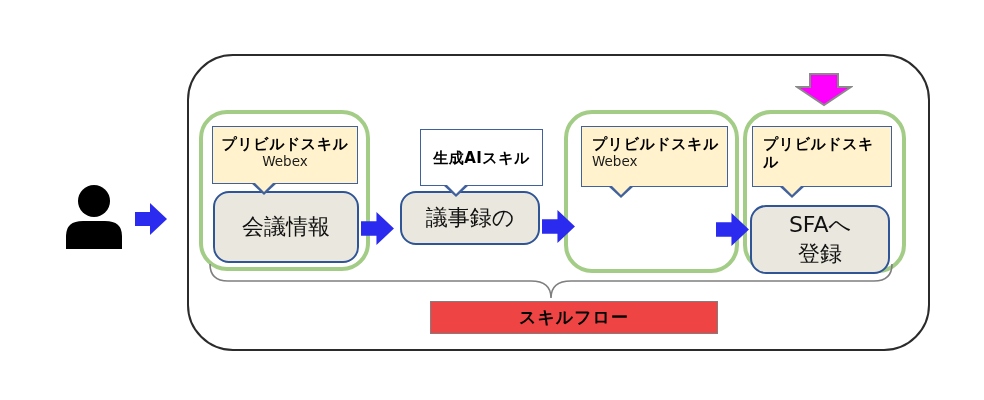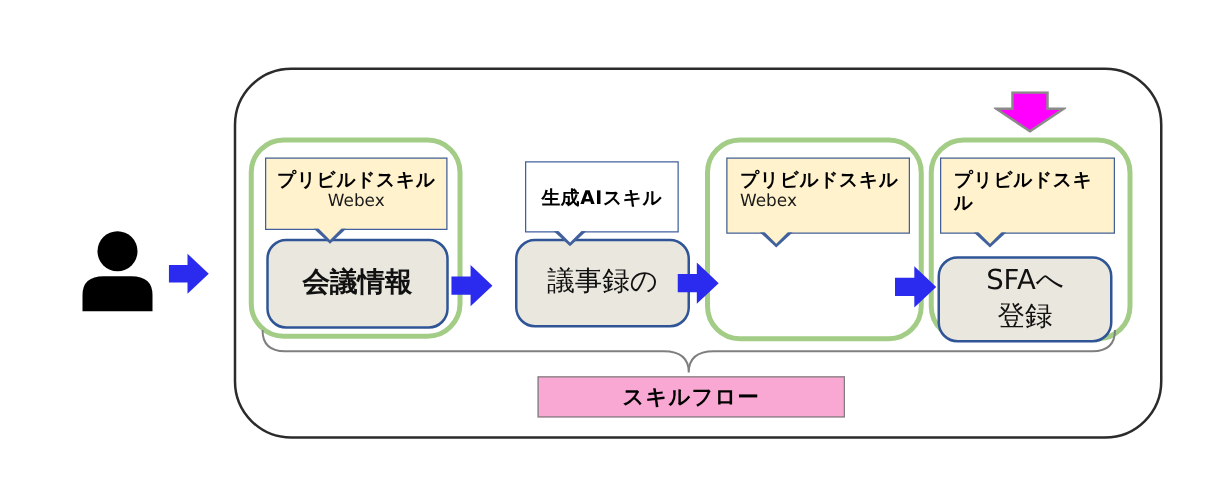--- a/index.html
+++ b/index.html
@@ -90,7 +90,7 @@
     font-size: 22px; color: #111; line-height: 1.28;
     z-index: 2; text-align: center;
   }
-  .box1 { left: 213px; top: 191px; width: 146px; height: 72px; font-weight: bold; }
+  .box1 { left: 213px; top: 191px; width: 146px; height: 72px; }
   .box2 { left: 412px; top: 191px; width: 140px; height: 71px; }
   .box3 { left: 580px; top: 193px; width: 138px; height: 68px; }
   .box4 { left: 750px; top: 193px; width: 140px; height: 69px; margin-top: 12px; }

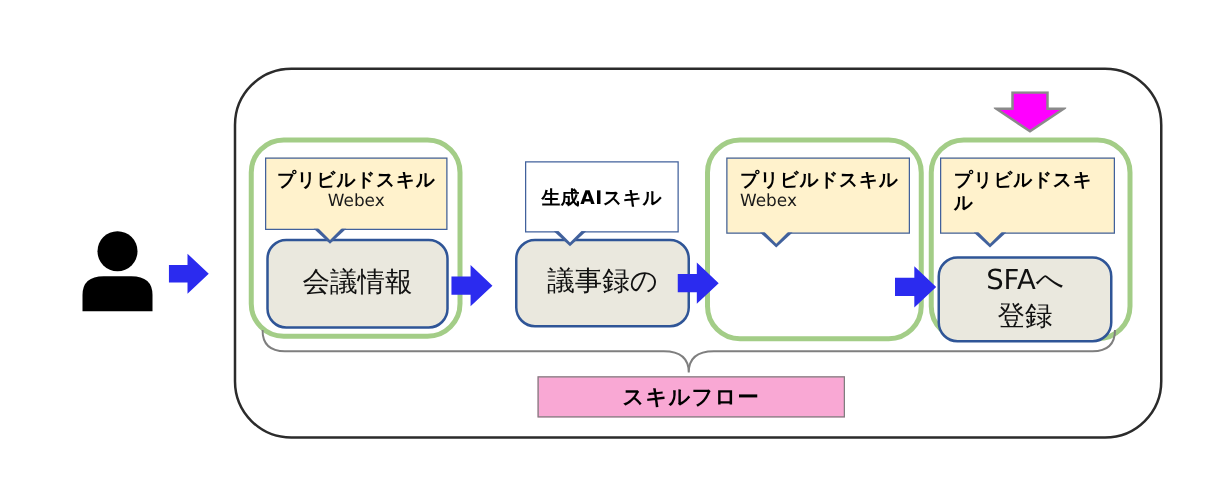--- a/index.html
+++ b/index.html
@@ -91,7 +91,7 @@
     z-index: 2; text-align: center;
   }
   .box1 { left: 213px; top: 191px; width: 146px; height: 72px; }
-  .box2 { left: 412px; top: 191px; width: 140px; height: 71px; }
+  .box2 { left: 400px; top: 191px; width: 140px; height: 54px; }
   .box3 { left: 580px; top: 193px; width: 138px; height: 68px; }
   .box4 { left: 750px; top: 193px; width: 140px; height: 69px; margin-top: 12px; }
 

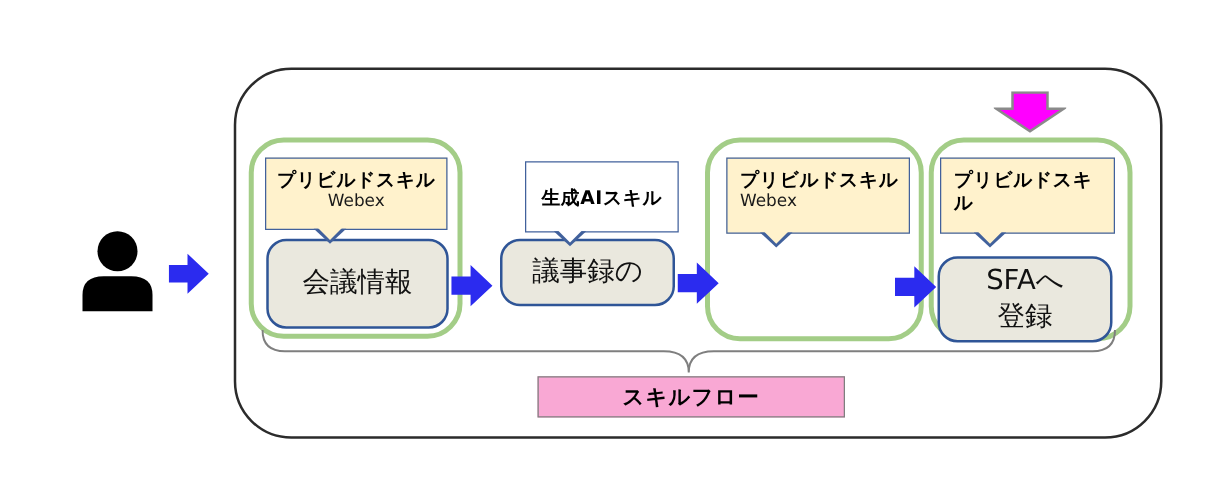--- a/index.html
+++ b/index.html
@@ -108,10 +108,10 @@
   .brace { left: 209px; top: 261px; width: 684px; height: 42px; z-index: 1; }
 
   .caption-box {
-    left: 430px; top: 301px; width: 246px; height: 33px;
+    left: 430px; top: 301px; width: 288px; height: 33px;
     box-sizing: border-box;
     border: 1.5px solid var(--brace, #7f7f7f);
-    background: #f9a8d4;
+    background: #ef4444;
     display: flex; align-items: center; justify-content: center;
     font-size: 17px; font-weight: bold; color: #000;
     letter-spacing: 1px; z-index: 2;

